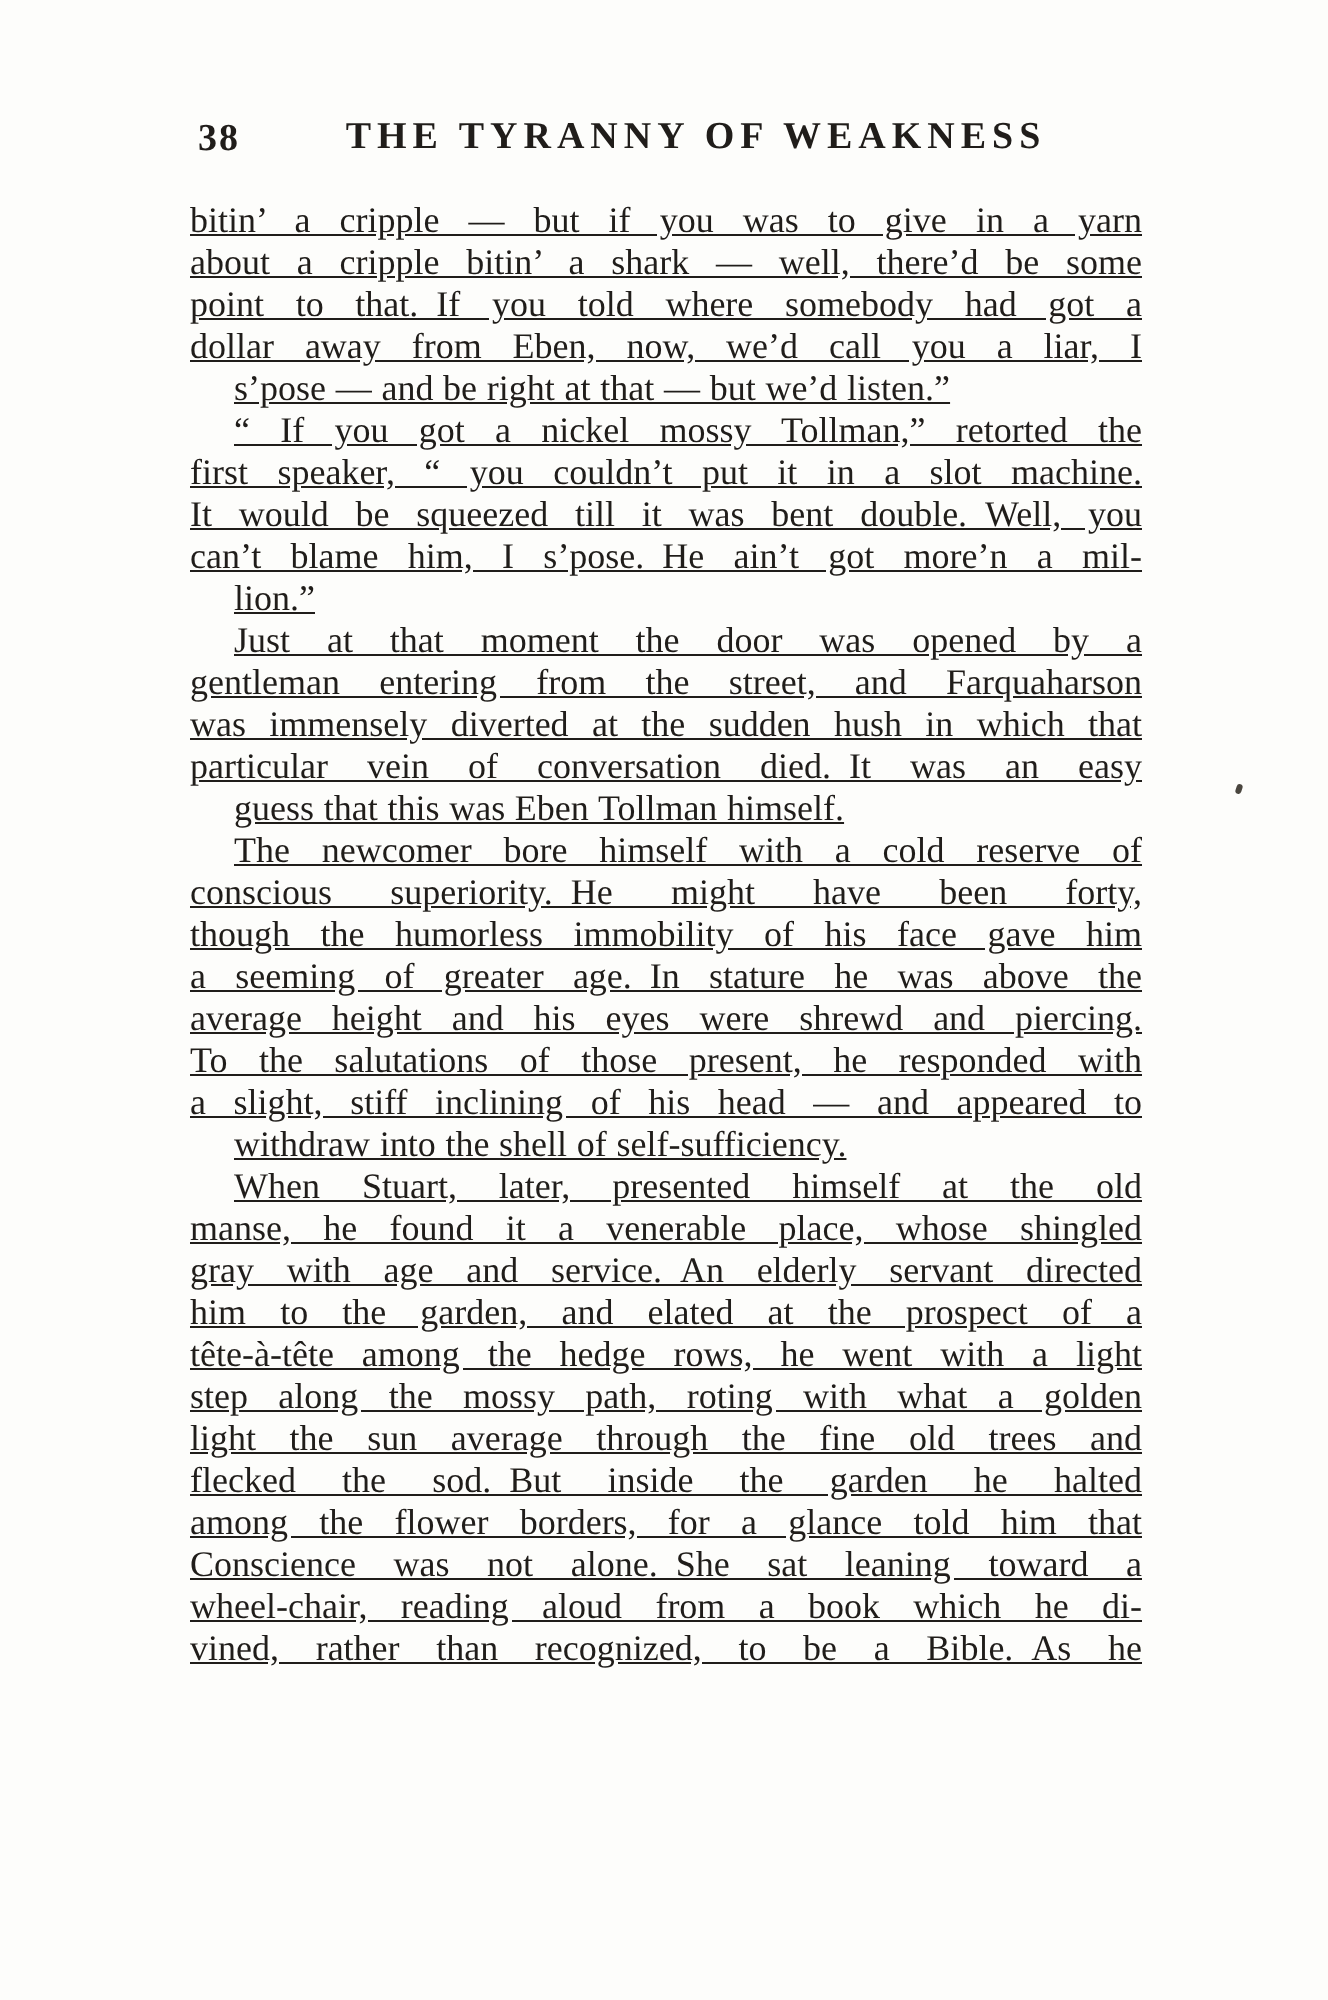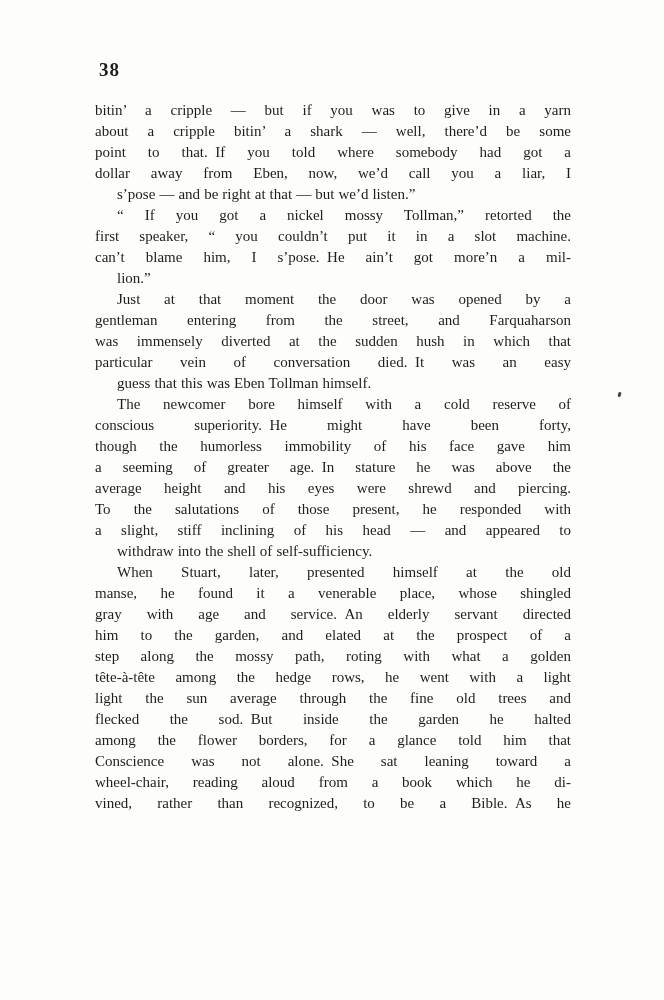--- a/index.html
+++ b/index.html
@@ -85,6 +85,7 @@
 
   <header class="running-head">
     <span class="pagenum">38</span>
+    <span class="title">THE TYRANNY OF WEAKNESS</span>
   </header>
 
   <main class="textblock">

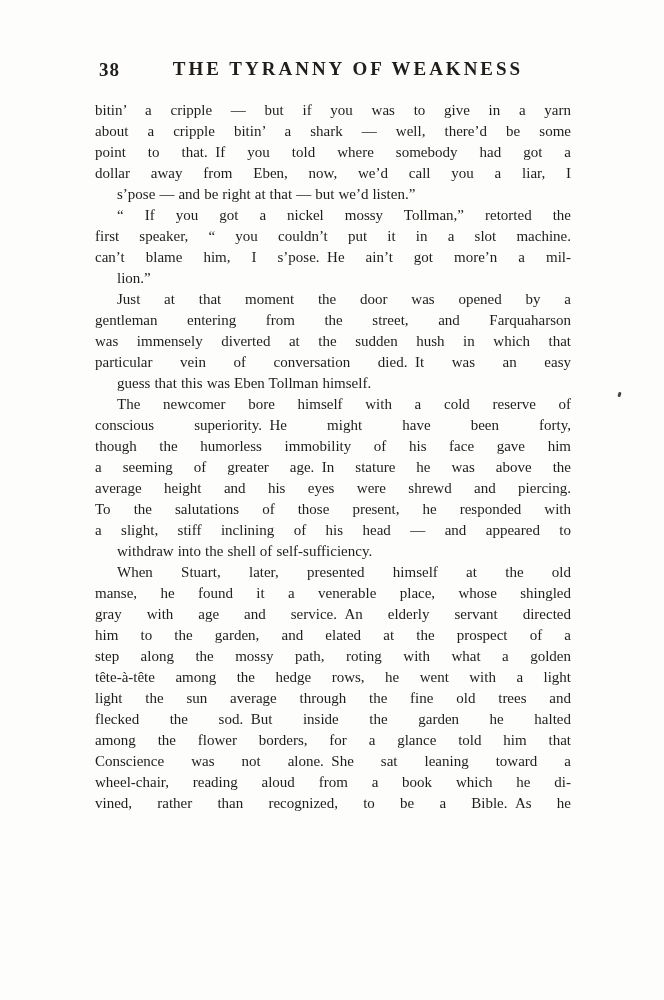--- a/index.html
+++ b/index.html
@@ -49,8 +49,9 @@
     top: 100px;
     left: 95px;
     width: 476px;
-    font-size: 15px;
+    font-size: 18px;
     line-height: 21px;
+    text-decoration: underline;
   }
   .line {
     height: 21px;

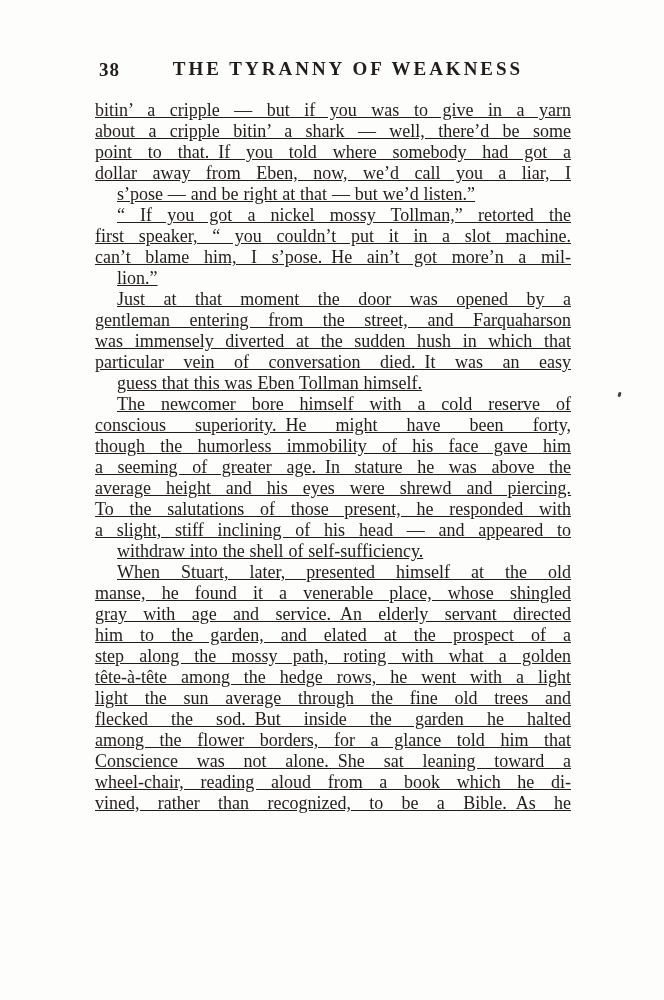--- a/index.html
+++ b/index.html
@@ -97,6 +97,7 @@
     <div class="line last">s’pose — and be right at that — but we’d listen.”</div>
     <div class="line indent">“ If you got a nickel mossy Tollman,” retorted the</div>
     <div class="line">first speaker, “ you couldn’t put it in a slot machine.</div>
+    <div class="line">It would be squeezed till it was bent double. Well, you</div>
     <div class="line">can’t blame him, I s’pose. He ain’t got more’n a mil-</div>
     <div class="line last">lion.”</div>
     <div class="line indent">Just at that moment the door was opened by a</div>

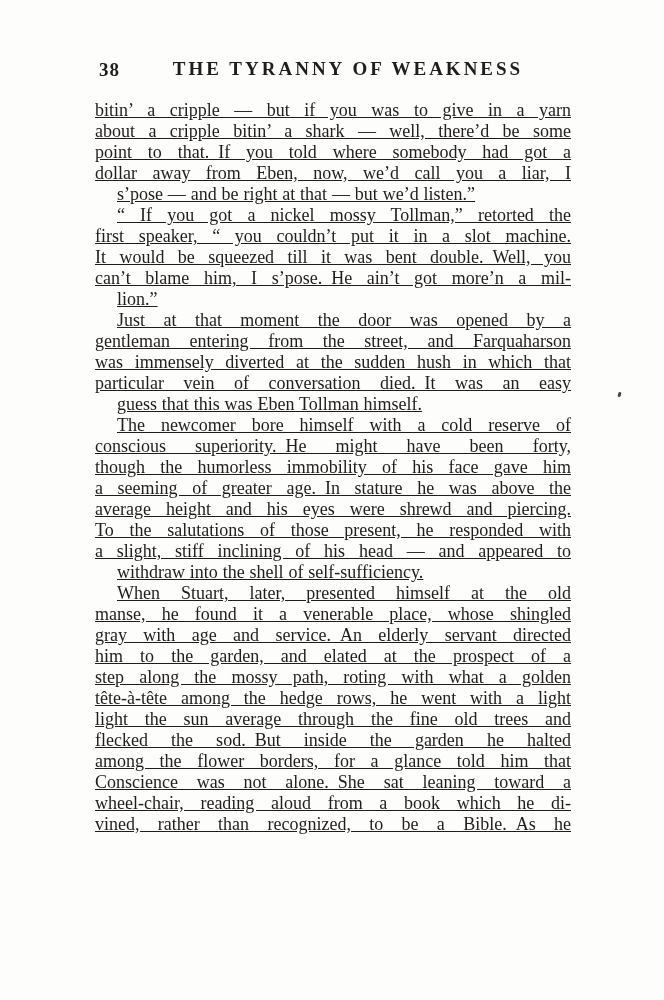--- a/index.html
+++ b/index.html
@@ -117,8 +117,8 @@
     <div class="line">manse, he found it a venerable place, whose shingled</div>
     <div class="line">gray with age and service. An elderly servant directed</div>
     <div class="line">him to the garden, and elated at the prospect of a</div>
+    <div class="line">tête-à-tête among the hedge rows, he went with a light</div>
     <div class="line">step along the mossy path, roting with what a golden</div>
-    <div class="line">tête-à-tête among the hedge rows, he went with a light</div>
     <div class="line">light the sun average through the fine old trees and</div>
     <div class="line">flecked the sod. But inside the garden he halted</div>
     <div class="line">among the flower borders, for a glance told him that</div>

